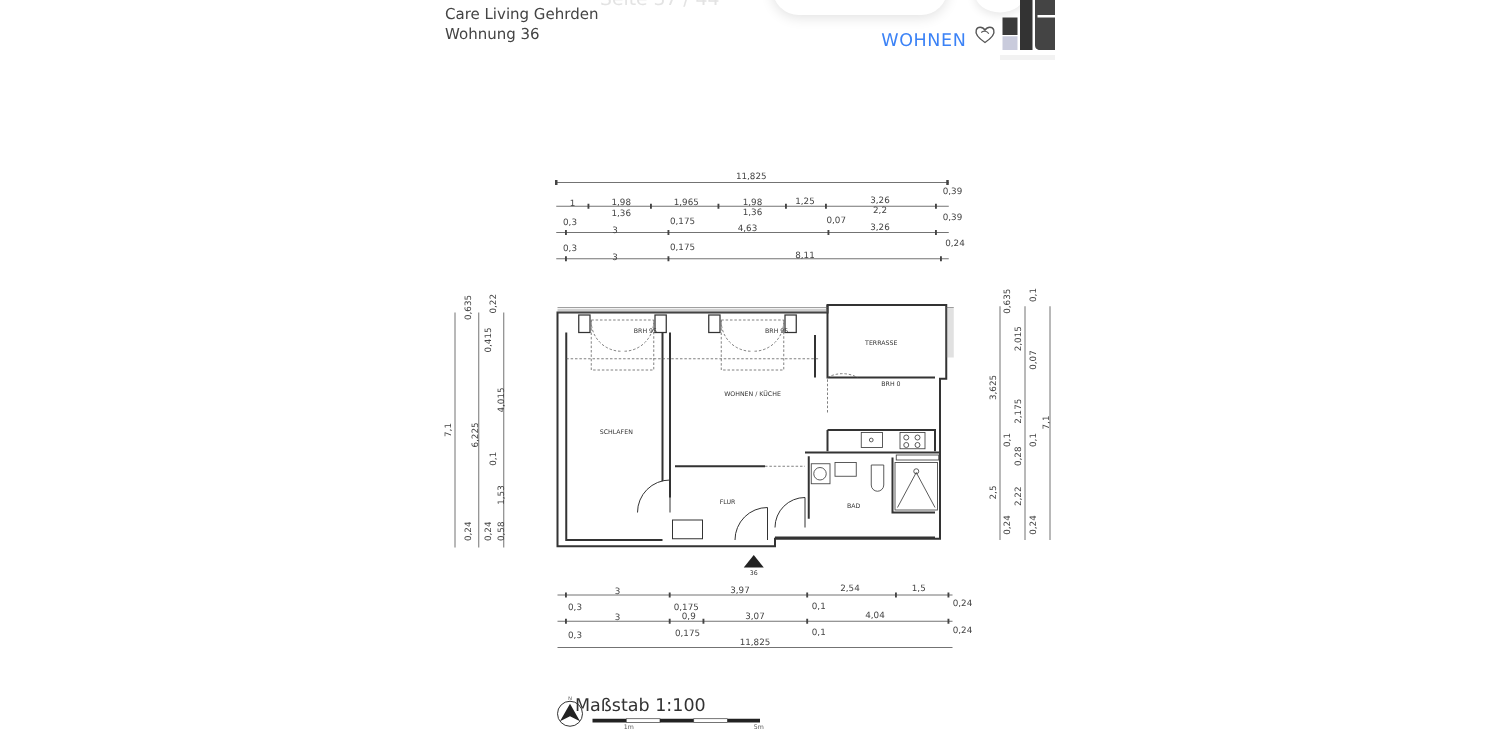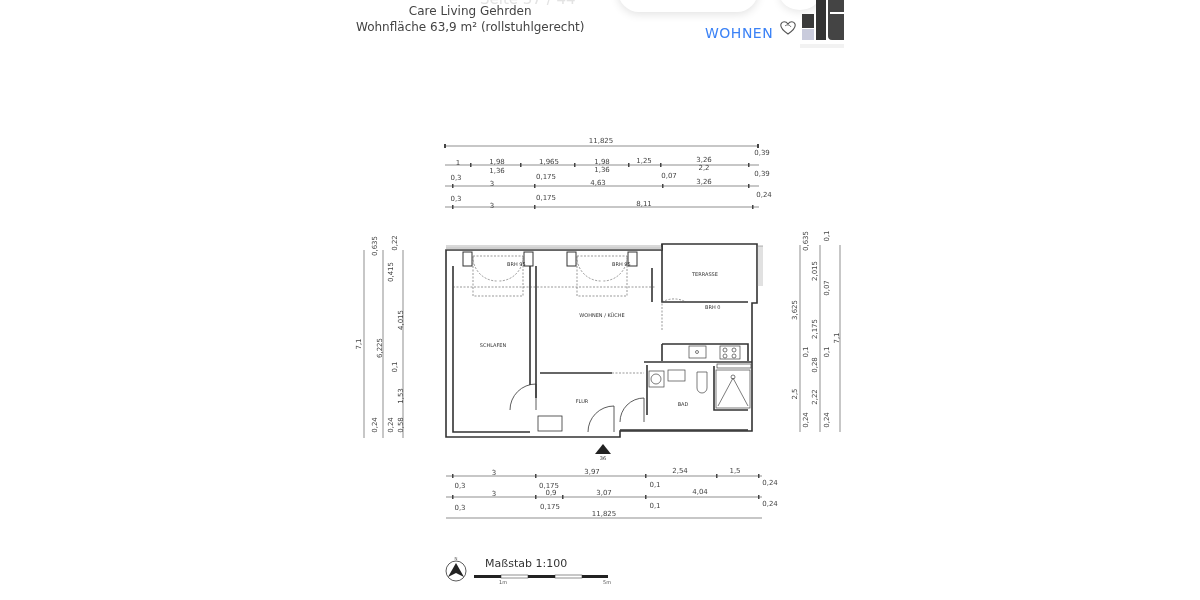--- a/index.html
+++ b/index.html
@@ -13,7 +13,7 @@
 
   
   .hdr-lines { position:absolute; left:356px; top:4px; font-family:"DejaVu Sans", sans-serif; font-size:12px; line-height:15.5px; color:#444; }
-  .hdr-lines div { white-space:nowrap;text-align:center; }
+  .hdr-lines div { white-space:nowrap; }
   .page-indicator { position:absolute; left:480px; top:-10px; font-size:15px; color:#e3e3e3; font-family:"DejaVu Sans", sans-serif; }
   .overlay-pill { position:absolute; left:618px; top:-30px; width:140px; height:42px; border-radius:21px; background:#fff; box-shadow:0 2px 10px rgba(0,0,0,0.12); }
   .overlay-circle { position:absolute; left:780px; top:-20px; width:40px; height:30px; border-radius:50%; background:#fff; box-shadow:0 2px 8px rgba(0,0,0,0.10); }

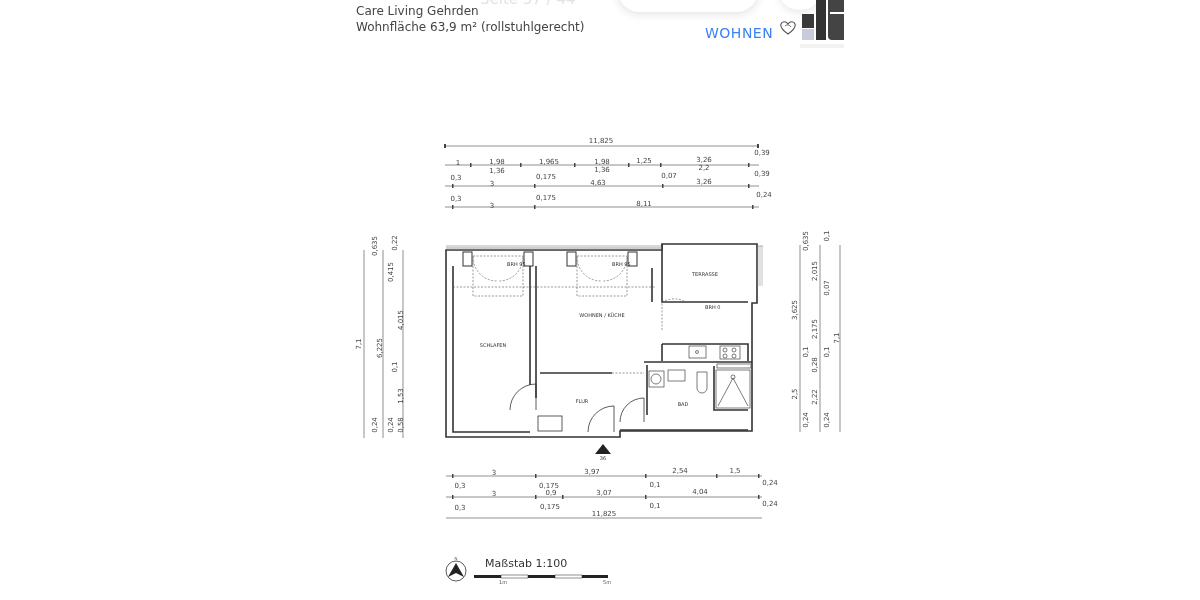--- a/index.html
+++ b/index.html
@@ -40,6 +40,7 @@
 
   <div class="hdr-lines">
     <div>Care Living Gehrden</div>
+    <div>Wohnung 36</div>
     <div>Wohnfläche 63,9 m² (rollstuhlgerecht)</div>
   </div>
 

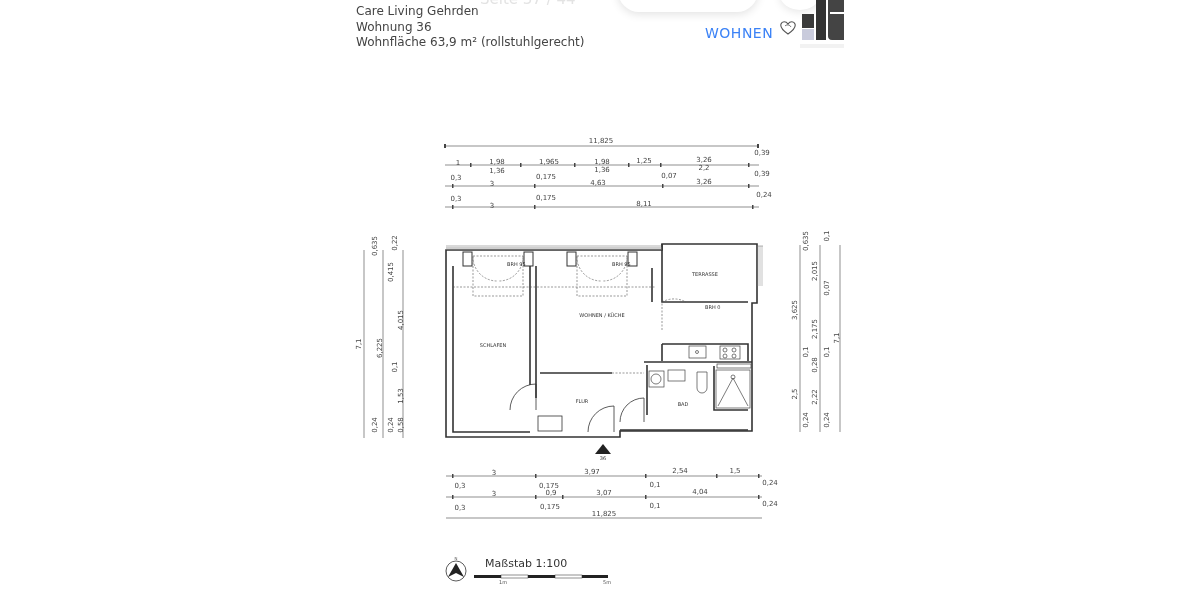--- a/index.html
+++ b/index.html
@@ -41,7 +41,6 @@
   <div class="hdr-lines">
     <div>Care Living Gehrden</div>
     <div>Wohnung 36</div>
-    <div>Wohnfläche 63,9 m² (rollstuhlgerecht)</div>
   </div>
 
   <div class="brand">

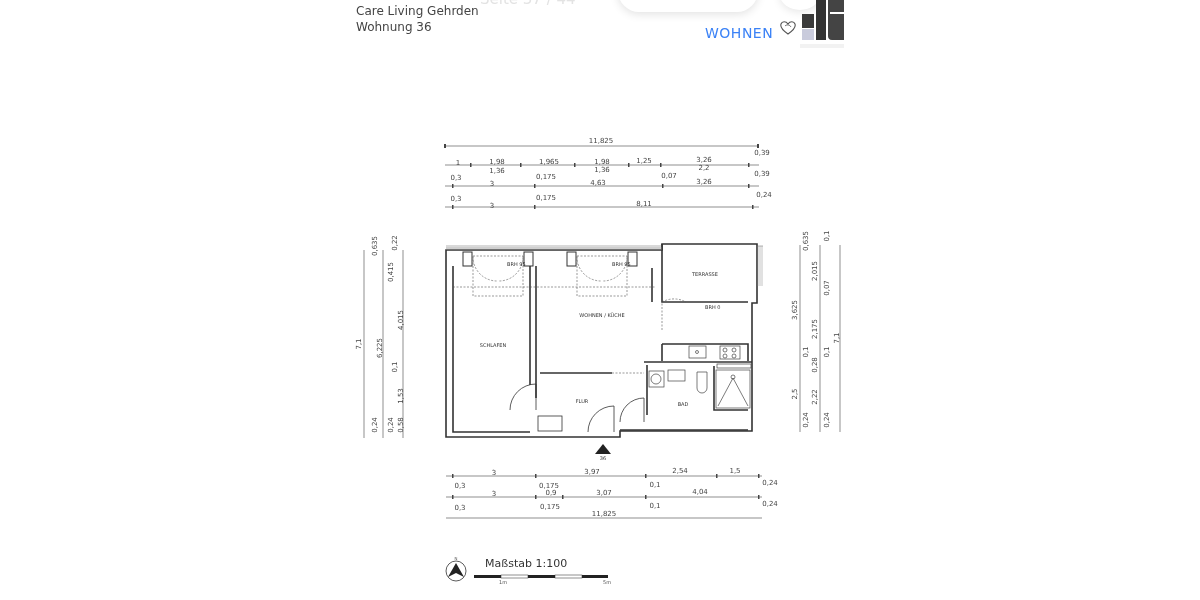--- a/index.html
+++ b/index.html
@@ -26,7 +26,7 @@
   .plan-svg { position:absolute; left:0; top:0; }
   .dim { font-family:"DejaVu Sans", sans-serif; font-size:7px; fill:#444; }
   .room { font-family:"DejaVu Sans", sans-serif; font-size:5px; fill:#333; }
-  .scale-title { position:absolute; left:485px; top:557px; font-family:"DejaVu Sans", sans-serif; font-size:11px; color:#333; }
+  .scale-title { position:absolute; left:460px; top:557px; font-family:"DejaVu Sans", sans-serif; font-size:14px; color:#333; }
   .scale-tick { position:absolute; font-size:5px; color:#555; font-family:"DejaVu Sans", sans-serif; }
 </style>
 </head>

